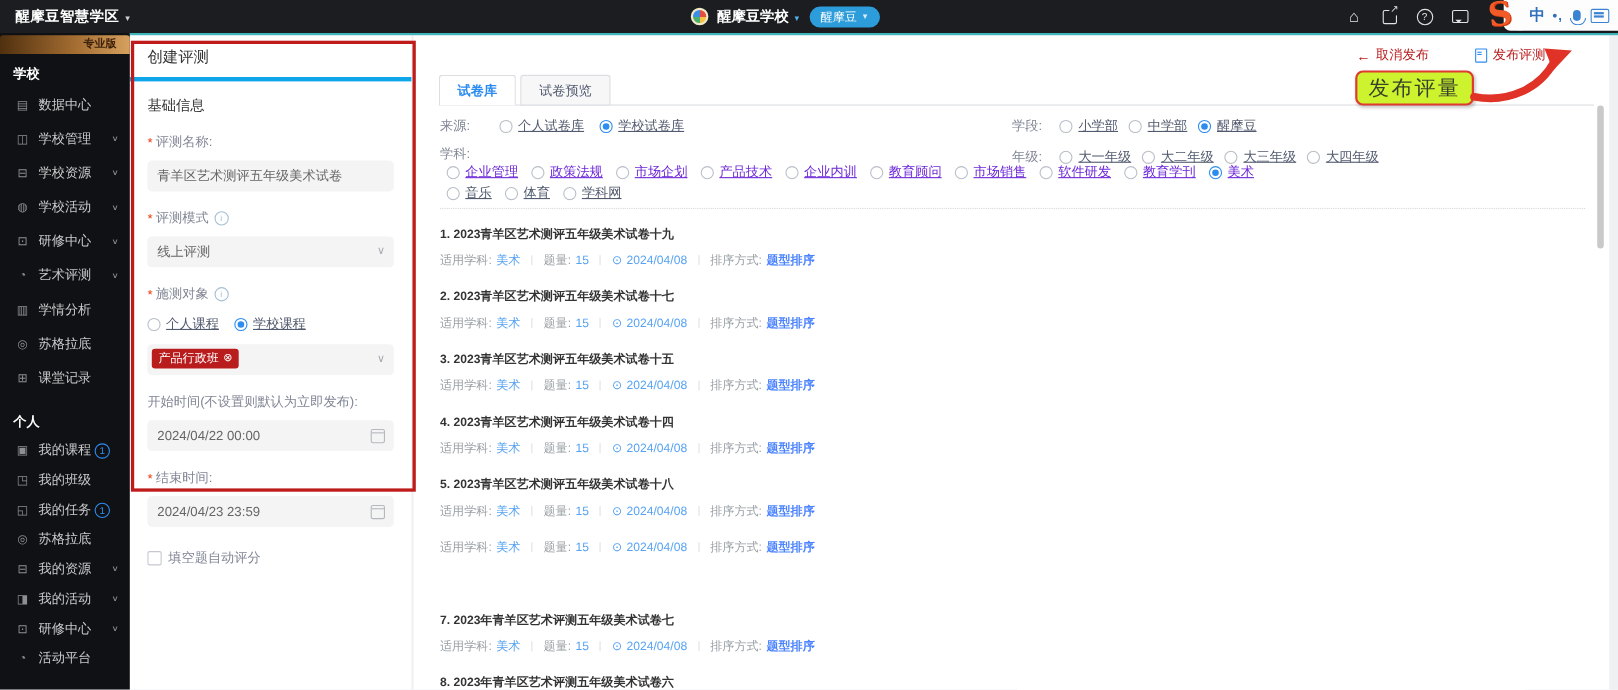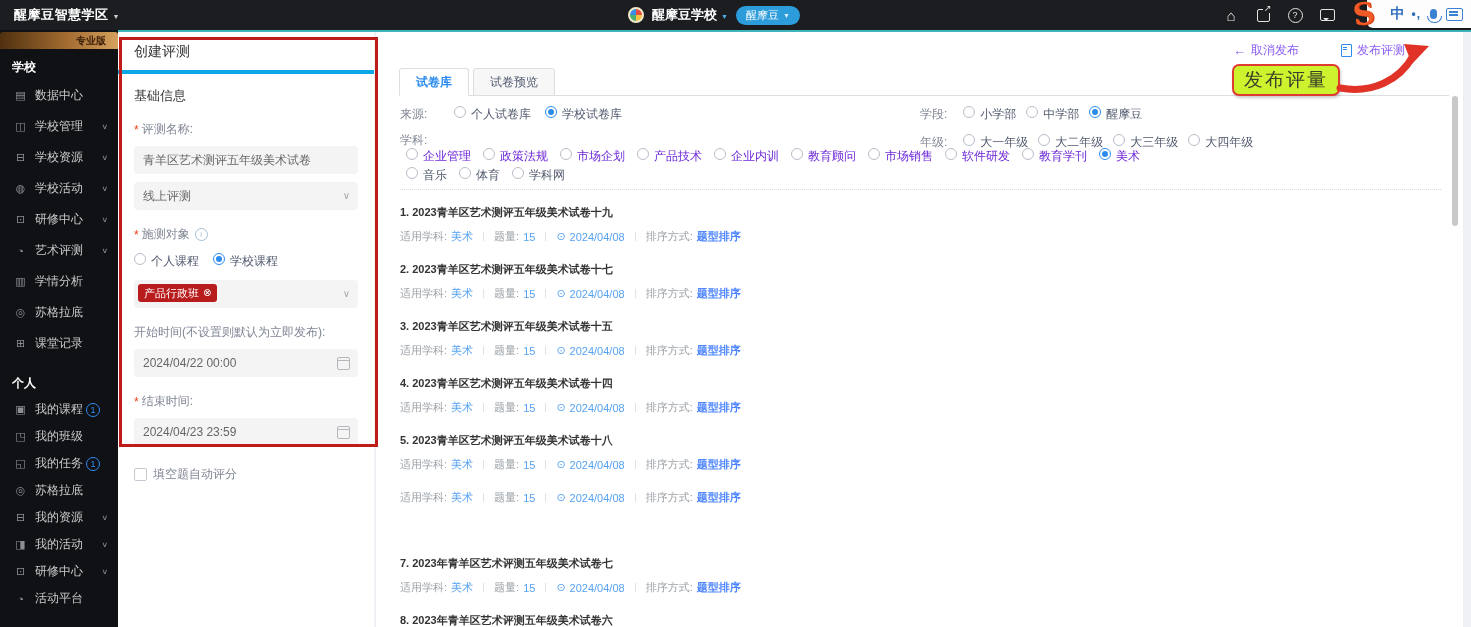--- a/index.html
+++ b/index.html
@@ -84,7 +84,7 @@
 
   
   .content{position:absolute;left:376px;top:32px;width:1087px;height:595px;background:#fff;z-index:3;}
-  .actions{position:absolute;top:10px;right:58px;display:flex;gap:42px;font-size:12px;color:#8b5cf6;}
+  .actions{position:absolute;top:10px;right:58px;display:flex;gap:42px;font-size:12px;color:#b91c1c;}
   .action{display:flex;align-items:center;gap:5px;cursor:pointer;}
   .i-arrow-left::after{content:"←";font-size:13px;}
   .i-doc{width:9px;height:11px;border:1.3px solid #2d8cf0;border-radius:1px;position:relative;}

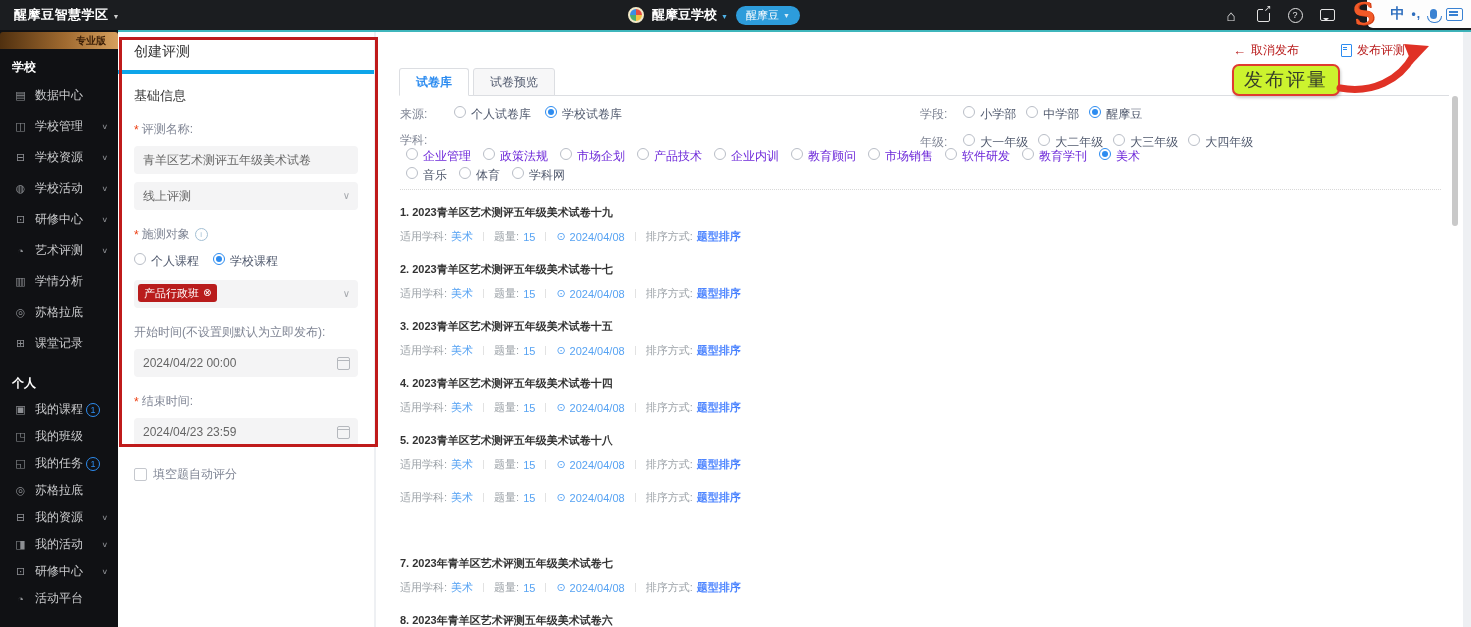--- a/index.html
+++ b/index.html
@@ -69,7 +69,7 @@
   .fselect .i-chev,.fmulti .i-chev{position:absolute;right:8px;top:0;color:#a5a8ad;font-size:10px;line-height:28px;}
   .i-chev::after{content:"∨";}
   .radio-row{margin-top:10px;display:flex;align-items:center;gap:14px;font-size:12px;color:#515a6e;}
-  .radio{display:inline-flex;align-items:flex-start;cursor:pointer;}
+  .radio{display:inline-flex;align-items:center;cursor:pointer;text-decoration:underline;}
   .rdot{width:12px;height:12px;border:1px solid #b9bec7;border-radius:50%;background:#fff;margin-right:5px;position:relative;box-sizing:border-box;flex:0 0 auto;}
   .rdot.checked{border-color:#2d8cf0;}
   .rdot.checked::after{content:"";position:absolute;left:2px;top:2px;width:6px;height:6px;border-radius:50%;background:#2d8cf0;}

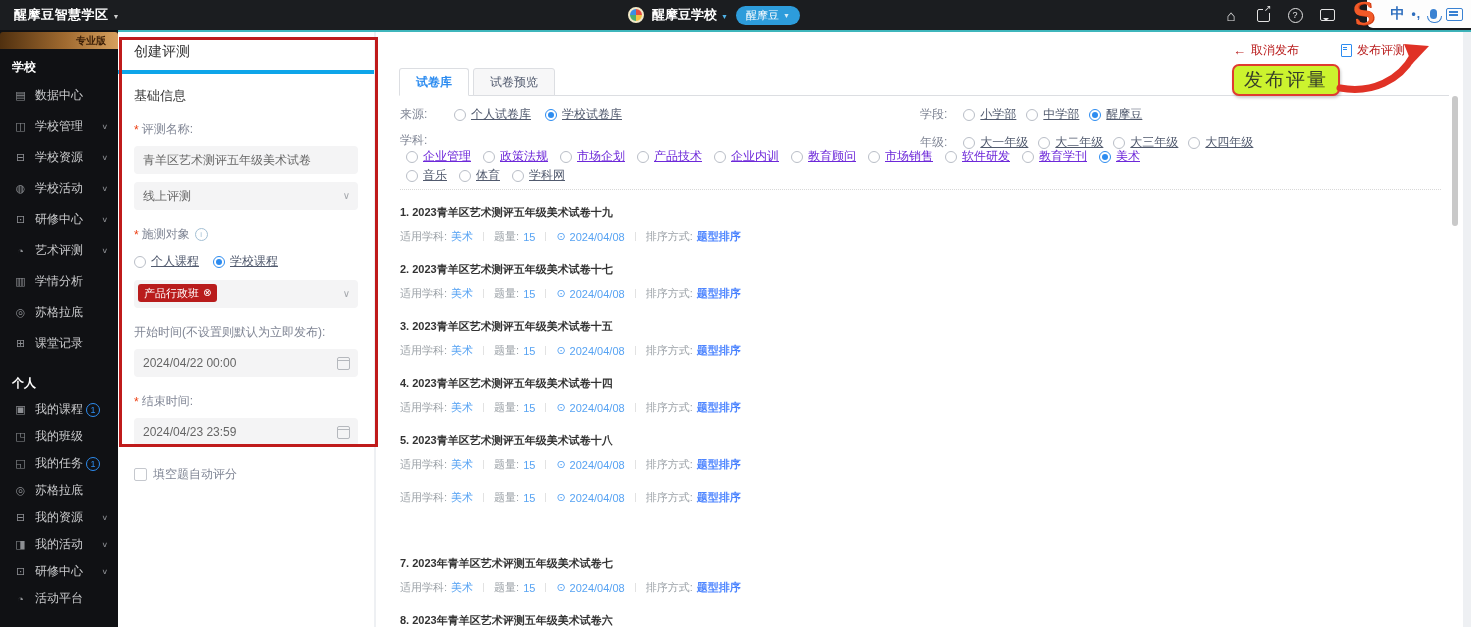--- a/index.html
+++ b/index.html
@@ -262,6 +262,10 @@
       <div class="flabel req">评测名称:</div>
       <div class="finput">青羊区艺术测评五年级美术试卷</div>
 
+      <div class="flabel req">
+        <span>评测模式</span>
+        <span class="i-info"></span>
+      </div>
       <div class="finput fselect">
         <span>线上评测</span>
         <span class="i-chev"></span>

